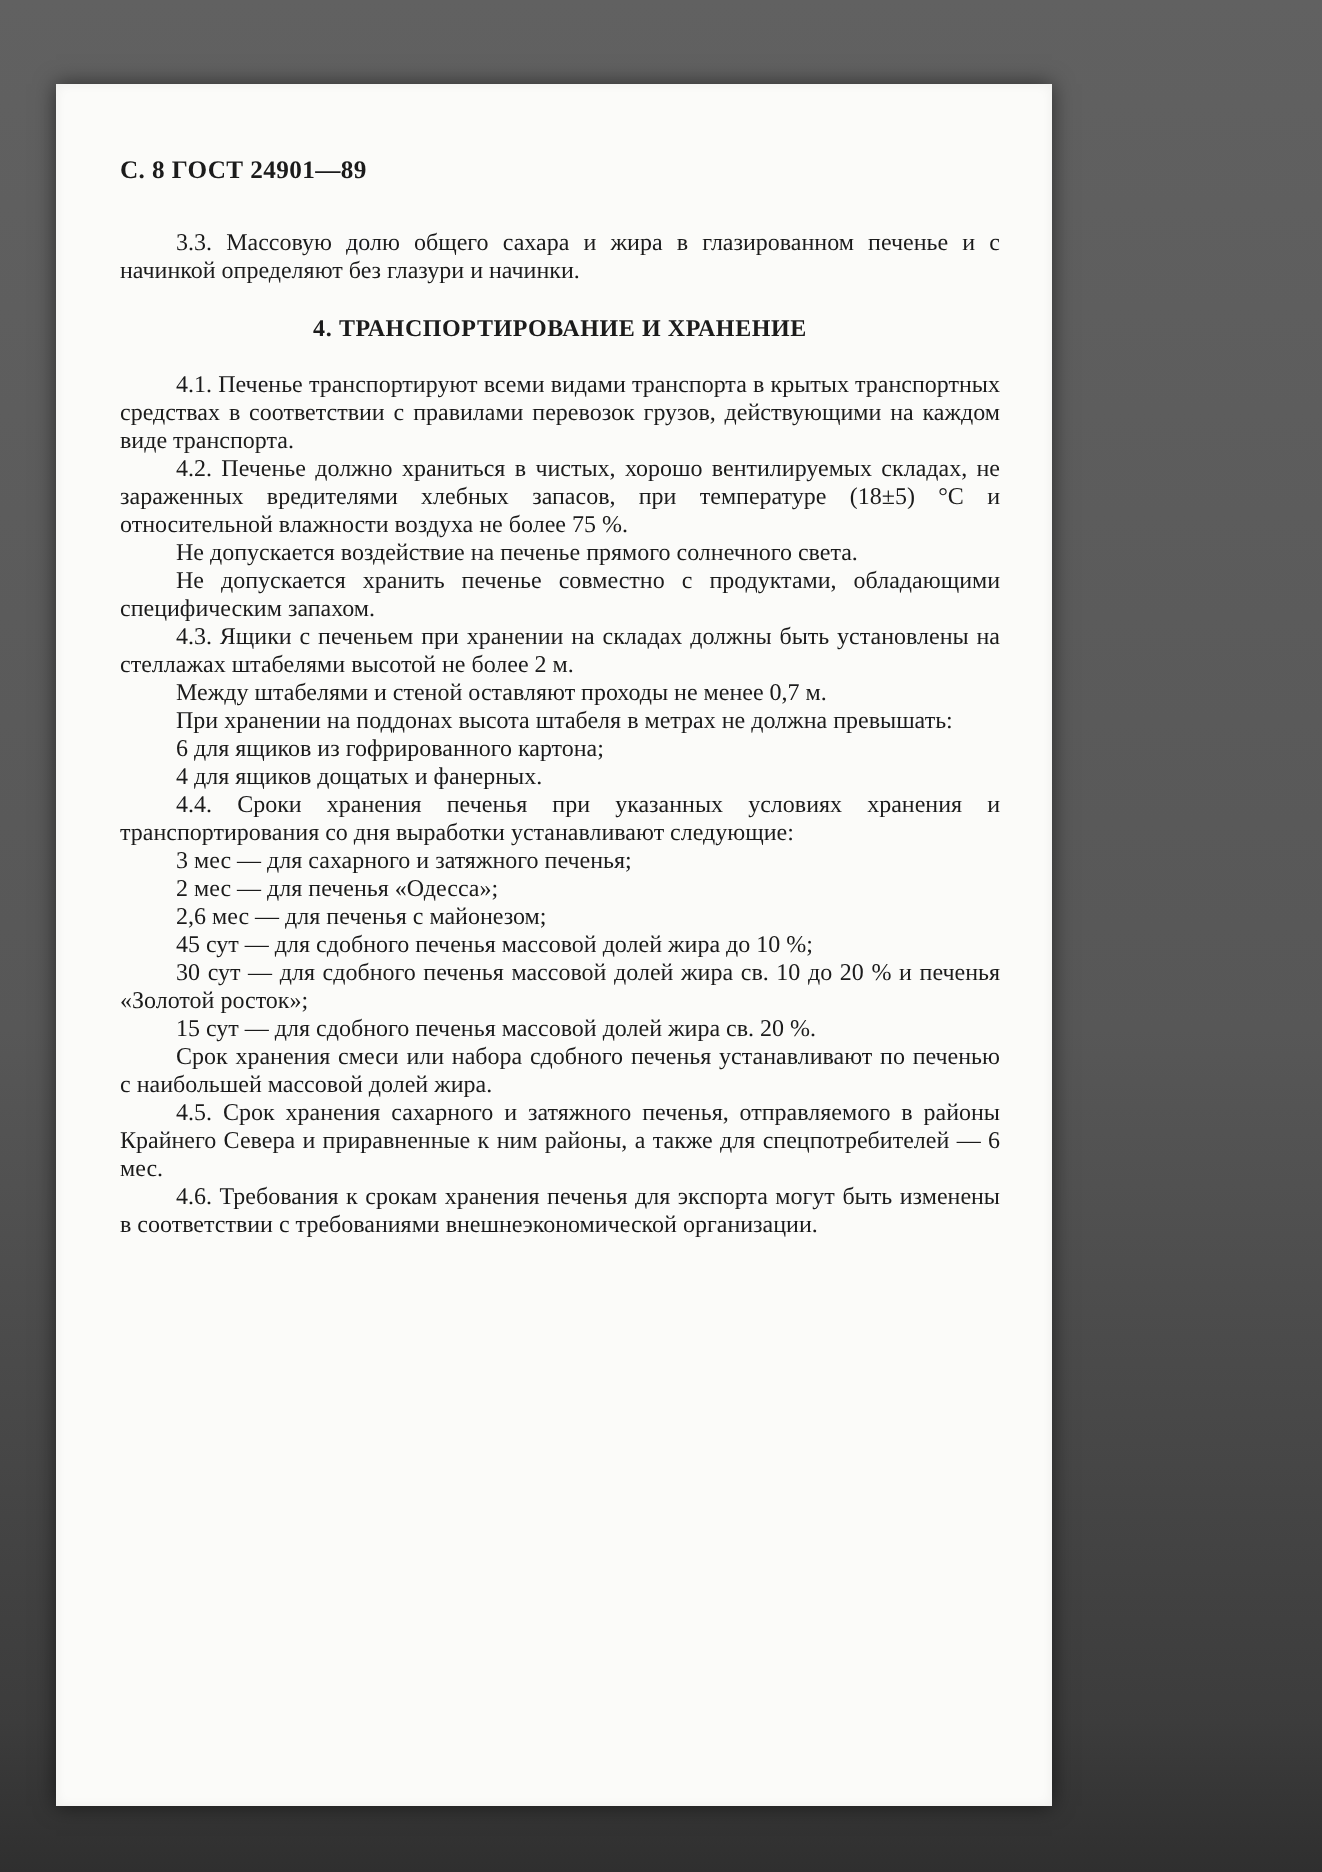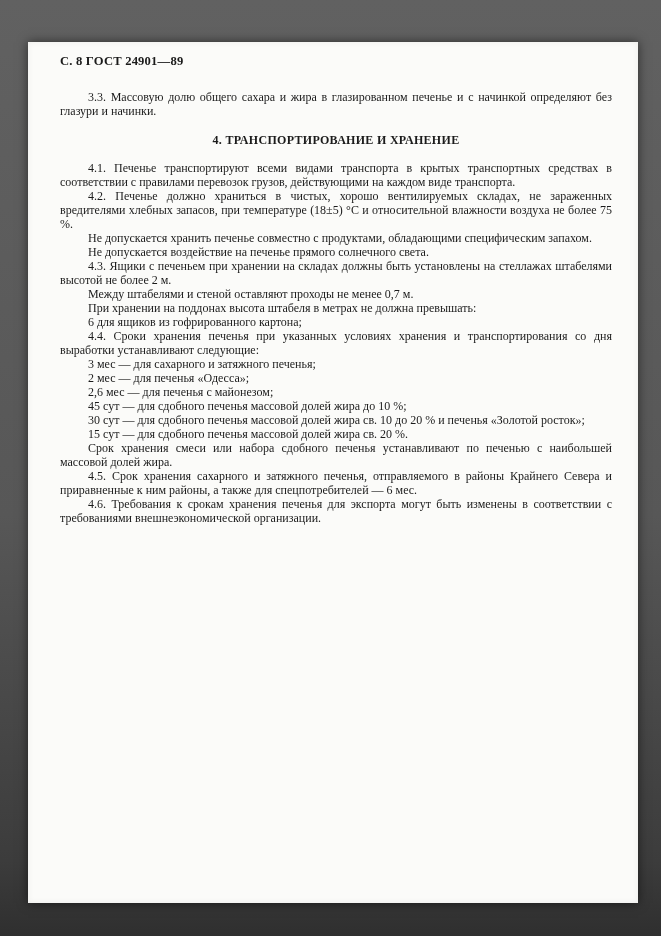--- a/index.html
+++ b/index.html
@@ -19,12 +19,12 @@
     position: absolute;
     left: 28px;
     top: 42px;
-    width: 610px;
+    width: 498px;
     height: 861px;
     background: #fbfbf9;
     box-shadow: 0 0 10px rgba(0,0,0,0.55), inset 0 0 6px rgba(0,0,0,0.06);
     box-sizing: border-box;
-    padding: 12px 26px 0 32px;
+    padding: 36px 26px 0 32px;
     color: #1b1b1b;
   }
   .page-header {

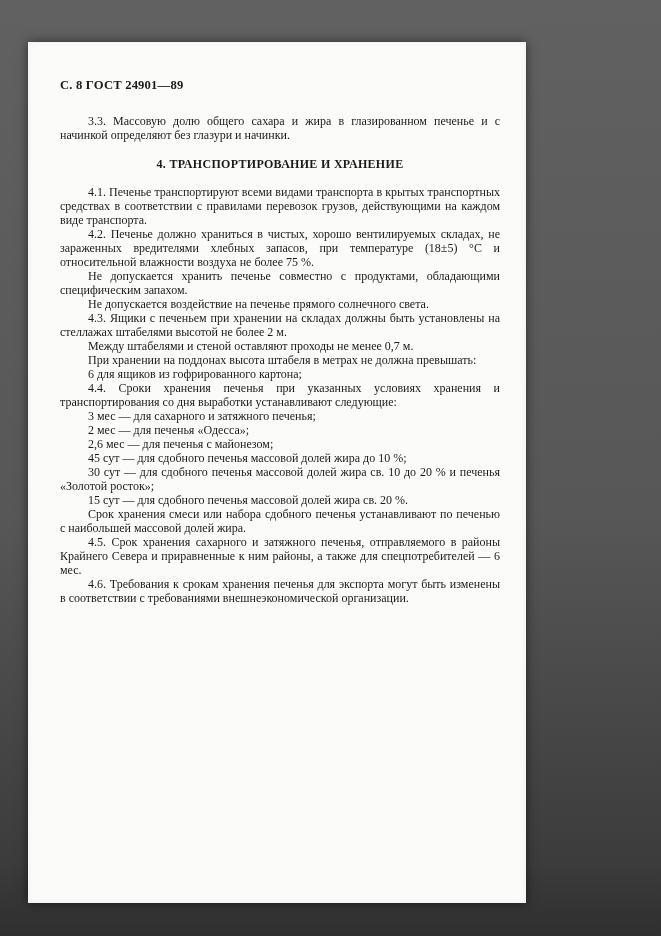--- a/index.html
+++ b/index.html
@@ -63,8 +63,8 @@
         <p class="heading">4. ТРАНСПОРТИРОВАНИЕ И ХРАНЕНИЕ</p>
         <p class="para">4.1. Печенье транспортируют всеми видами транспорта в крытых транспортных средствах в соответствии с правилами перевозок грузов, действующими на каждом виде транспорта.</p>
         <p class="para">4.2. Печенье должно храниться в чистых, хорошо вентилируемых складах, не зараженных вредителями хлебных запасов, при температуре (18±5) °С и относительной влажности воздуха не более 75 %.</p>
+        <p class="para">Не допускается воздействие на печенье прямого солнечного света.</p>
         <p class="para">Не допускается хранить печенье совместно с продуктами, обладающими специфическим запахом.</p>
-        <p class="para">Не допускается воздействие на печенье прямого солнечного света.</p>
         <p class="para">4.3. Ящики с печеньем при хранении на складах должны быть установлены на стеллажах штабелями высотой не более 2 м.</p>
         <p class="para">Между штабелями и стеной оставляют проходы не менее 0,7 м.</p>
         <p class="para">При хранении на поддонах высота штабеля в метрах не должна превышать:</p>

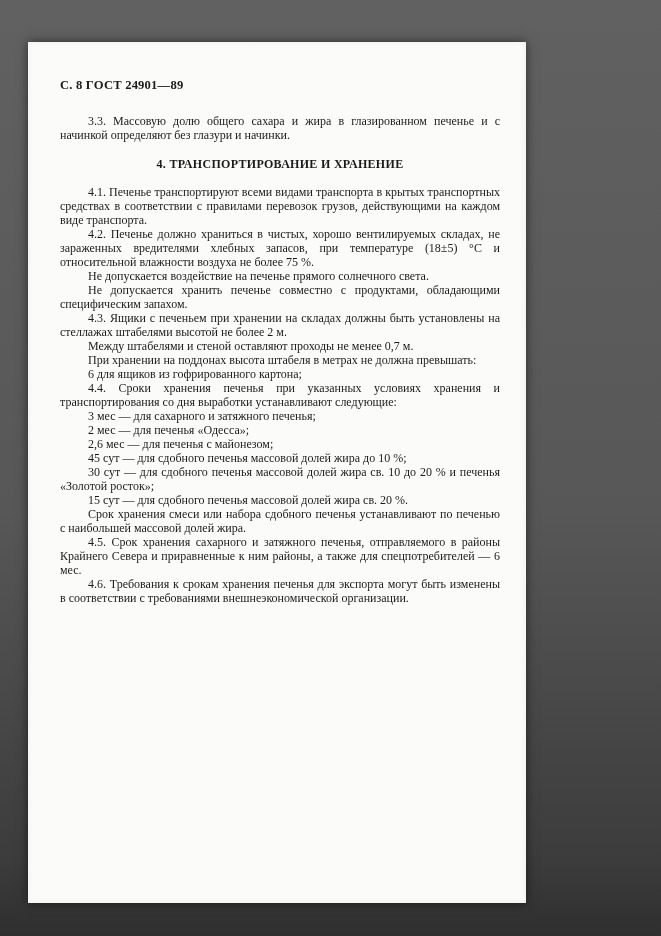--- a/index.html
+++ b/index.html
@@ -69,6 +69,7 @@
         <p class="para">Между штабелями и стеной оставляют проходы не менее 0,7 м.</p>
         <p class="para">При хранении на поддонах высота штабеля в метрах не должна превышать:</p>
         <p class="para">6 для ящиков из гофрированного картона;</p>
+        <p class="para">4 для ящиков дощатых и фанерных.</p>
         <p class="para">4.4. Сроки хранения печенья при указанных условиях хранения и транспортирования со дня выработки устанавливают следующие:</p>
         <p class="para">3 мес — для сахарного и затяжного печенья;</p>
         <p class="para">2 мес — для печенья «Одесса»;</p>

